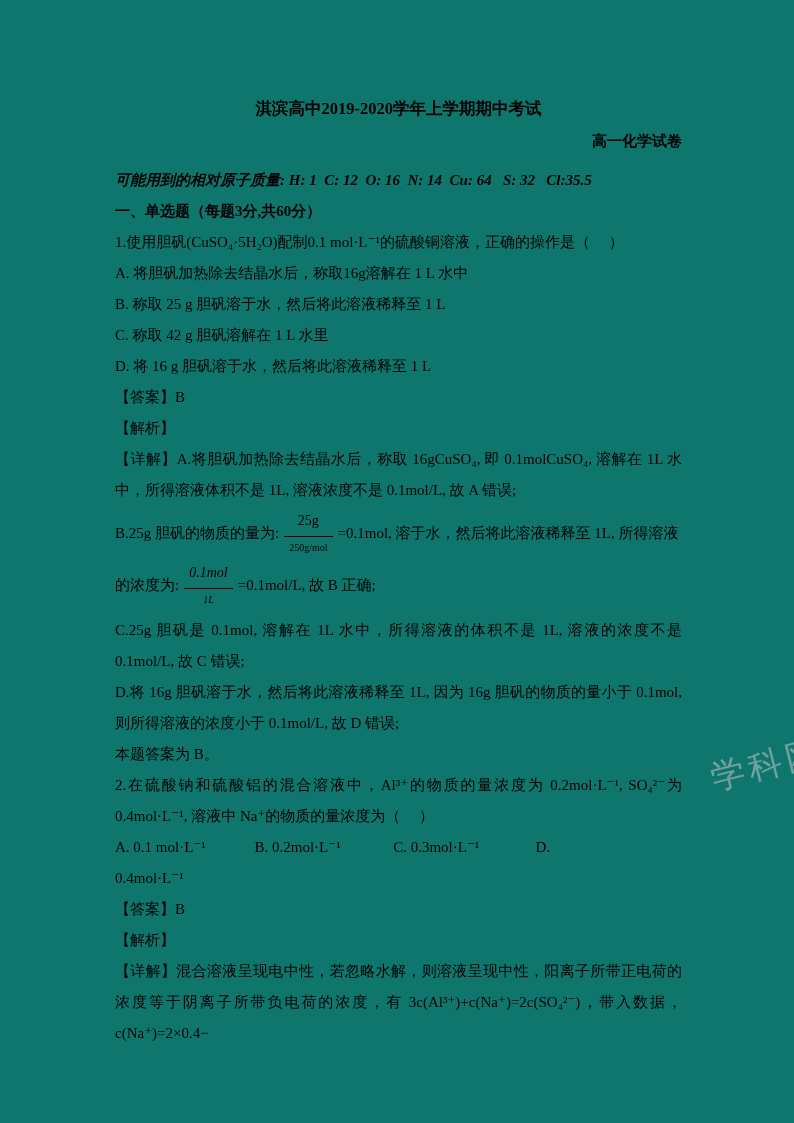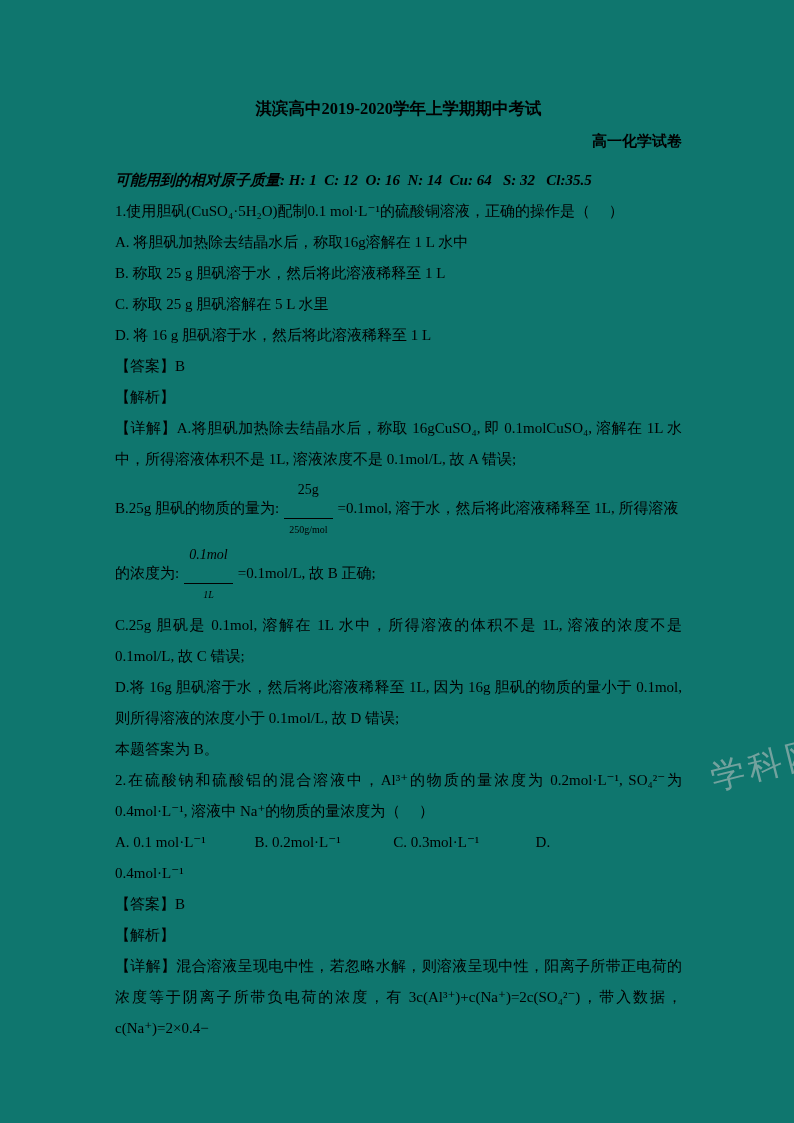--- a/index.html
+++ b/index.html
@@ -87,6 +87,7 @@
     <div class="doc-subtitle">高一化学试卷</div>
 
     <div class="para bold atomic">可能用到的相对原子质量: H: 1  C: 12  O: 16  N: 14  Cu: 64   S: 32   Cl:35.5</div>
+    <div class="para bold">一、单选题（每题3分,共60分）</div>
 
     <div class="para">1.使用胆矾(CuSO₄·5H₂O)配制0.1 mol·L⁻¹的硫酸铜溶液，正确的操作是（     ）</div>
     <div class="para">A. 将胆矾加热除去结晶水后，称取16g溶解在 1 L 水中</div>

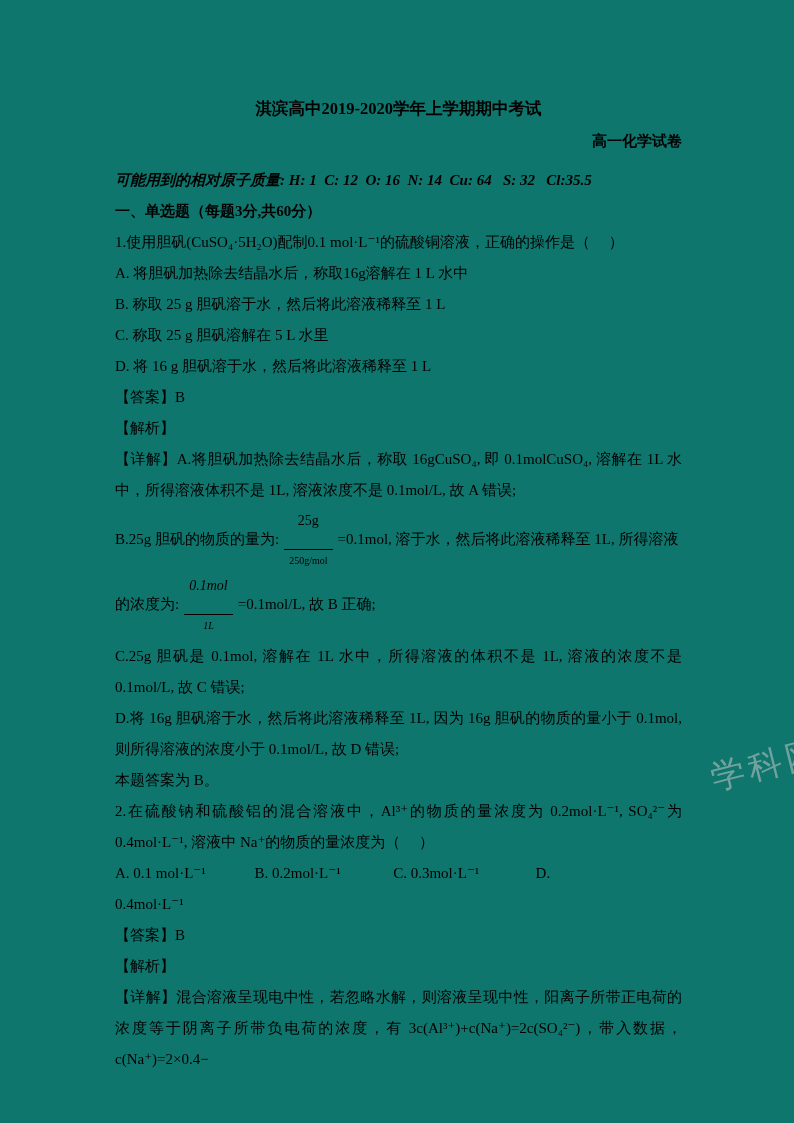--- a/index.html
+++ b/index.html
@@ -92,7 +92,7 @@
     <div class="para">1.使用胆矾(CuSO₄·5H₂O)配制0.1 mol·L⁻¹的硫酸铜溶液，正确的操作是（     ）</div>
     <div class="para">A. 将胆矾加热除去结晶水后，称取16g溶解在 1 L 水中</div>
     <div class="para">B. 称取 25 g 胆矾溶于水，然后将此溶液稀释至 1 L</div>
-    <div class="para">C. 称取 25 g 胆矾溶解在 5 L 水里</div>
+    <div class="para">C. 称取 42 g 胆矾溶解在 1 L 水里</div>
     <div class="para">D. 将 16 g 胆矾溶于水，然后将此溶液稀释至 1 L</div>
 
     <div class="para">【答案】B</div>

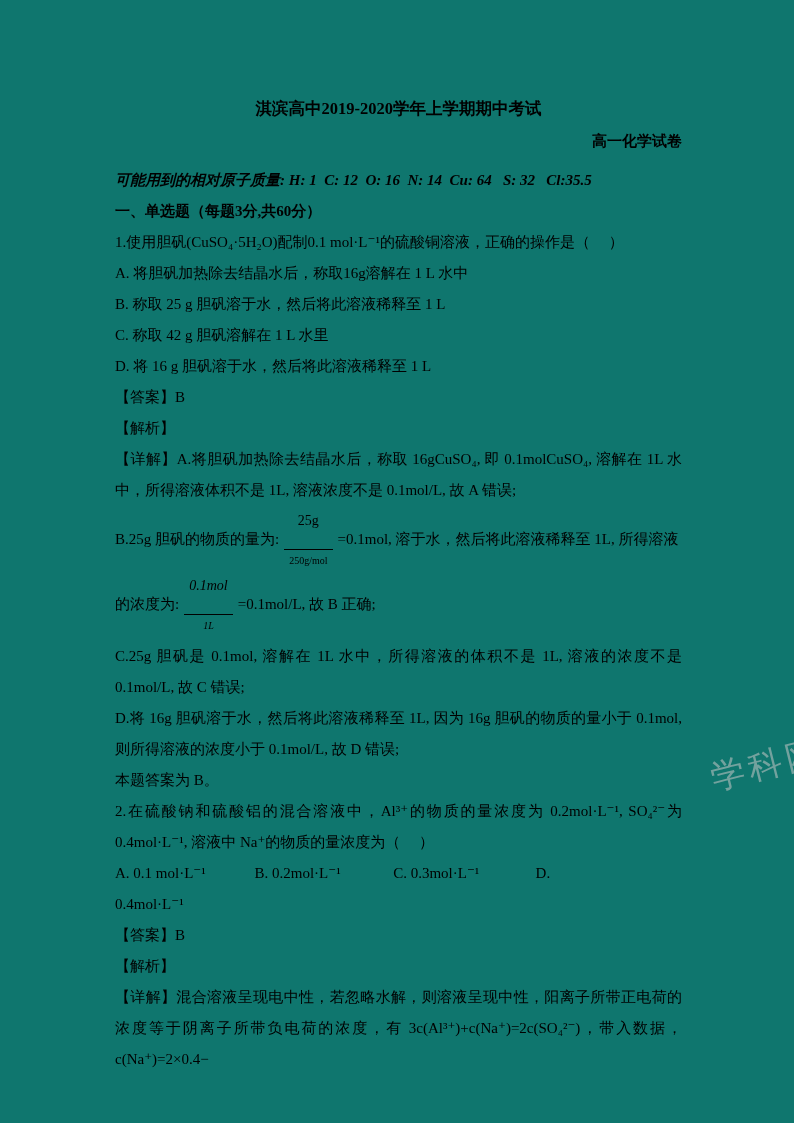--- a/index.html
+++ b/index.html
@@ -55,7 +55,7 @@
     display: block;
     font-size: 14px;
     line-height: 20px;
-    padding: 0 5px 18px 5px;
+    padding: 0 5px 5px 5px;
     border-bottom: 1px solid #000;
   }
   .frac .den {

